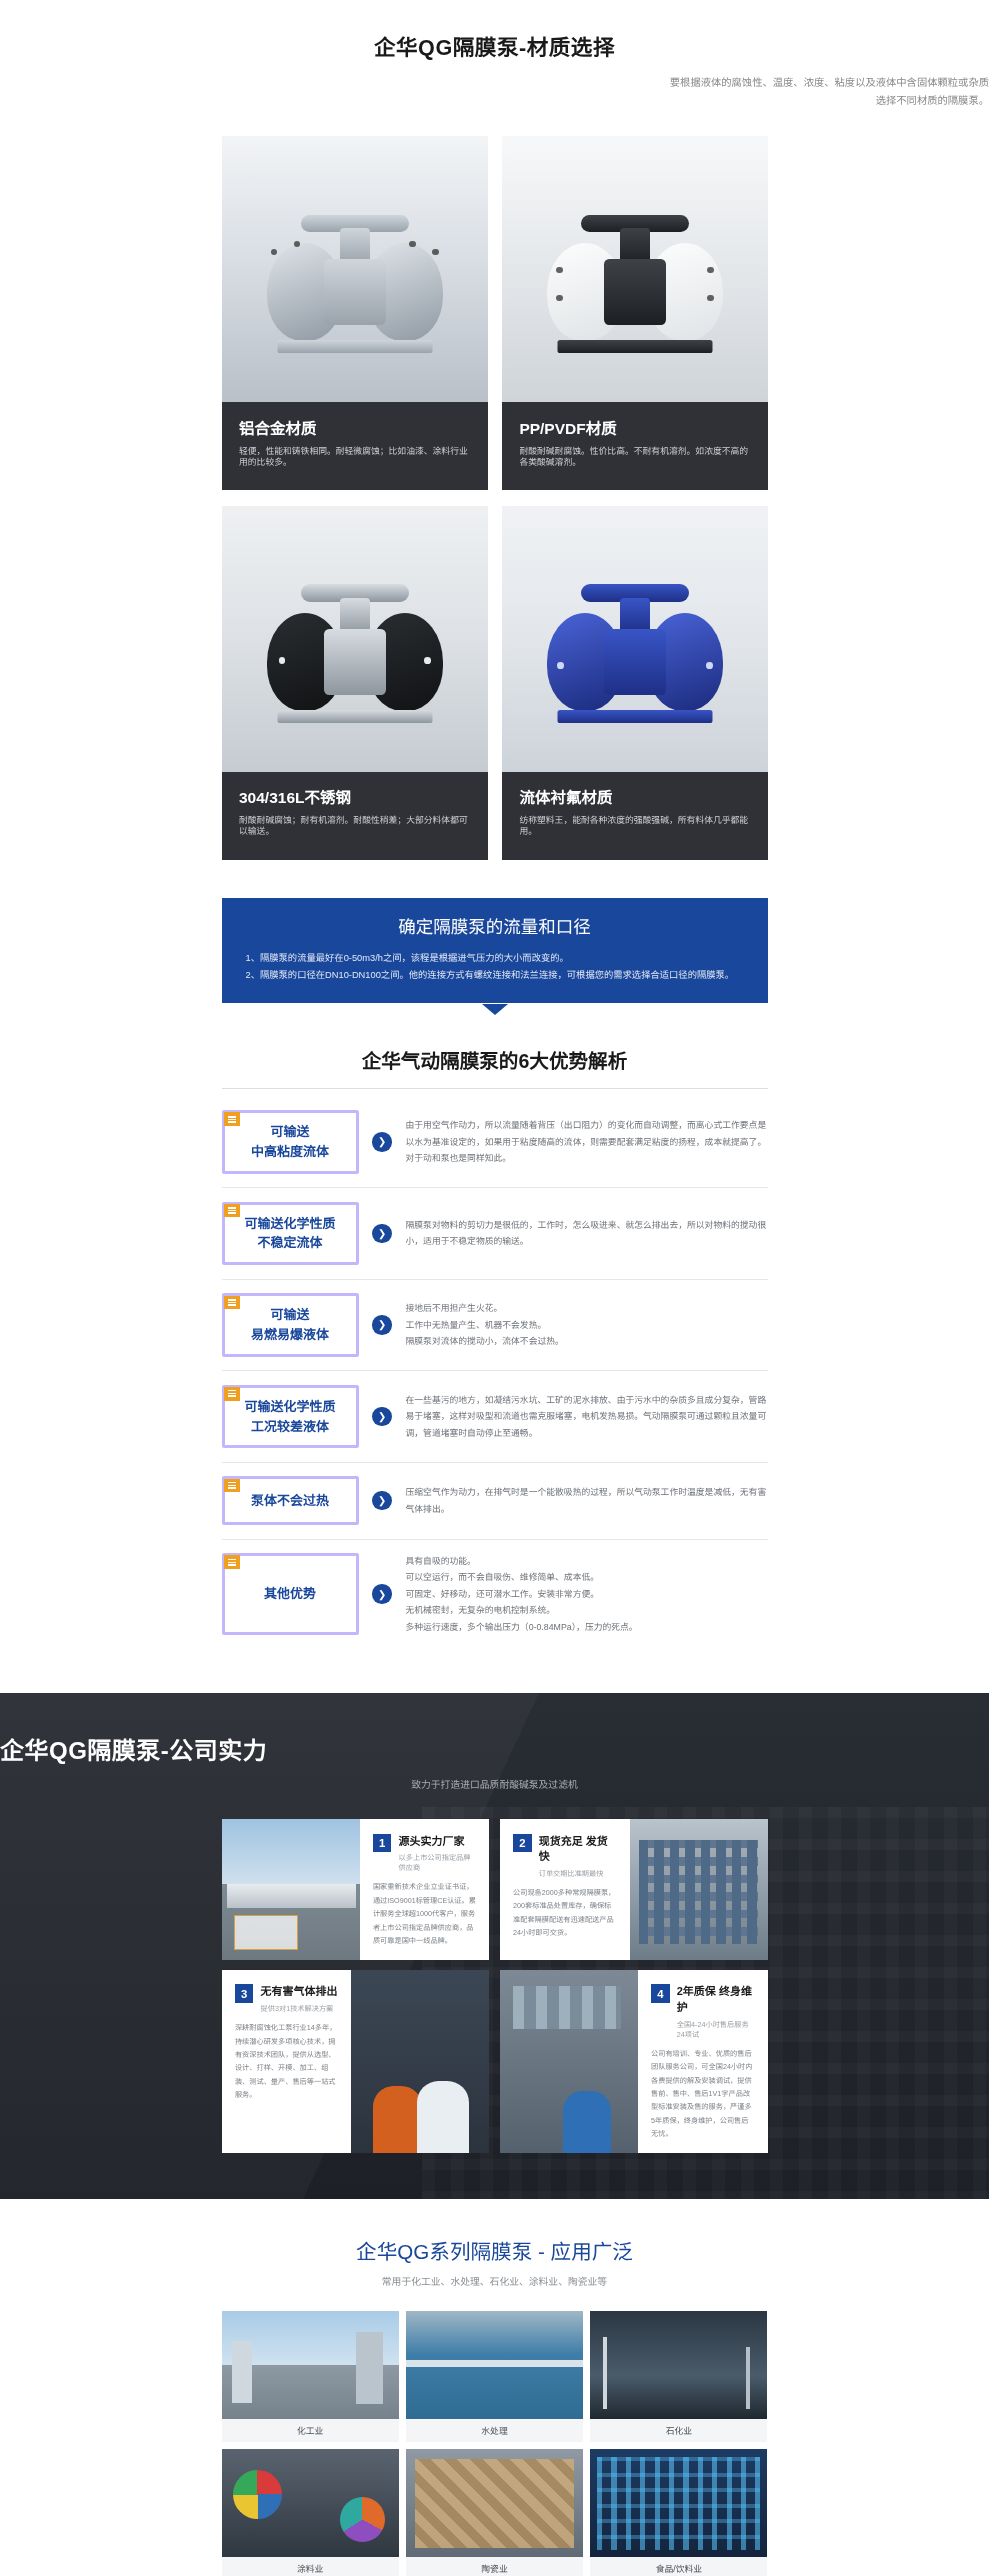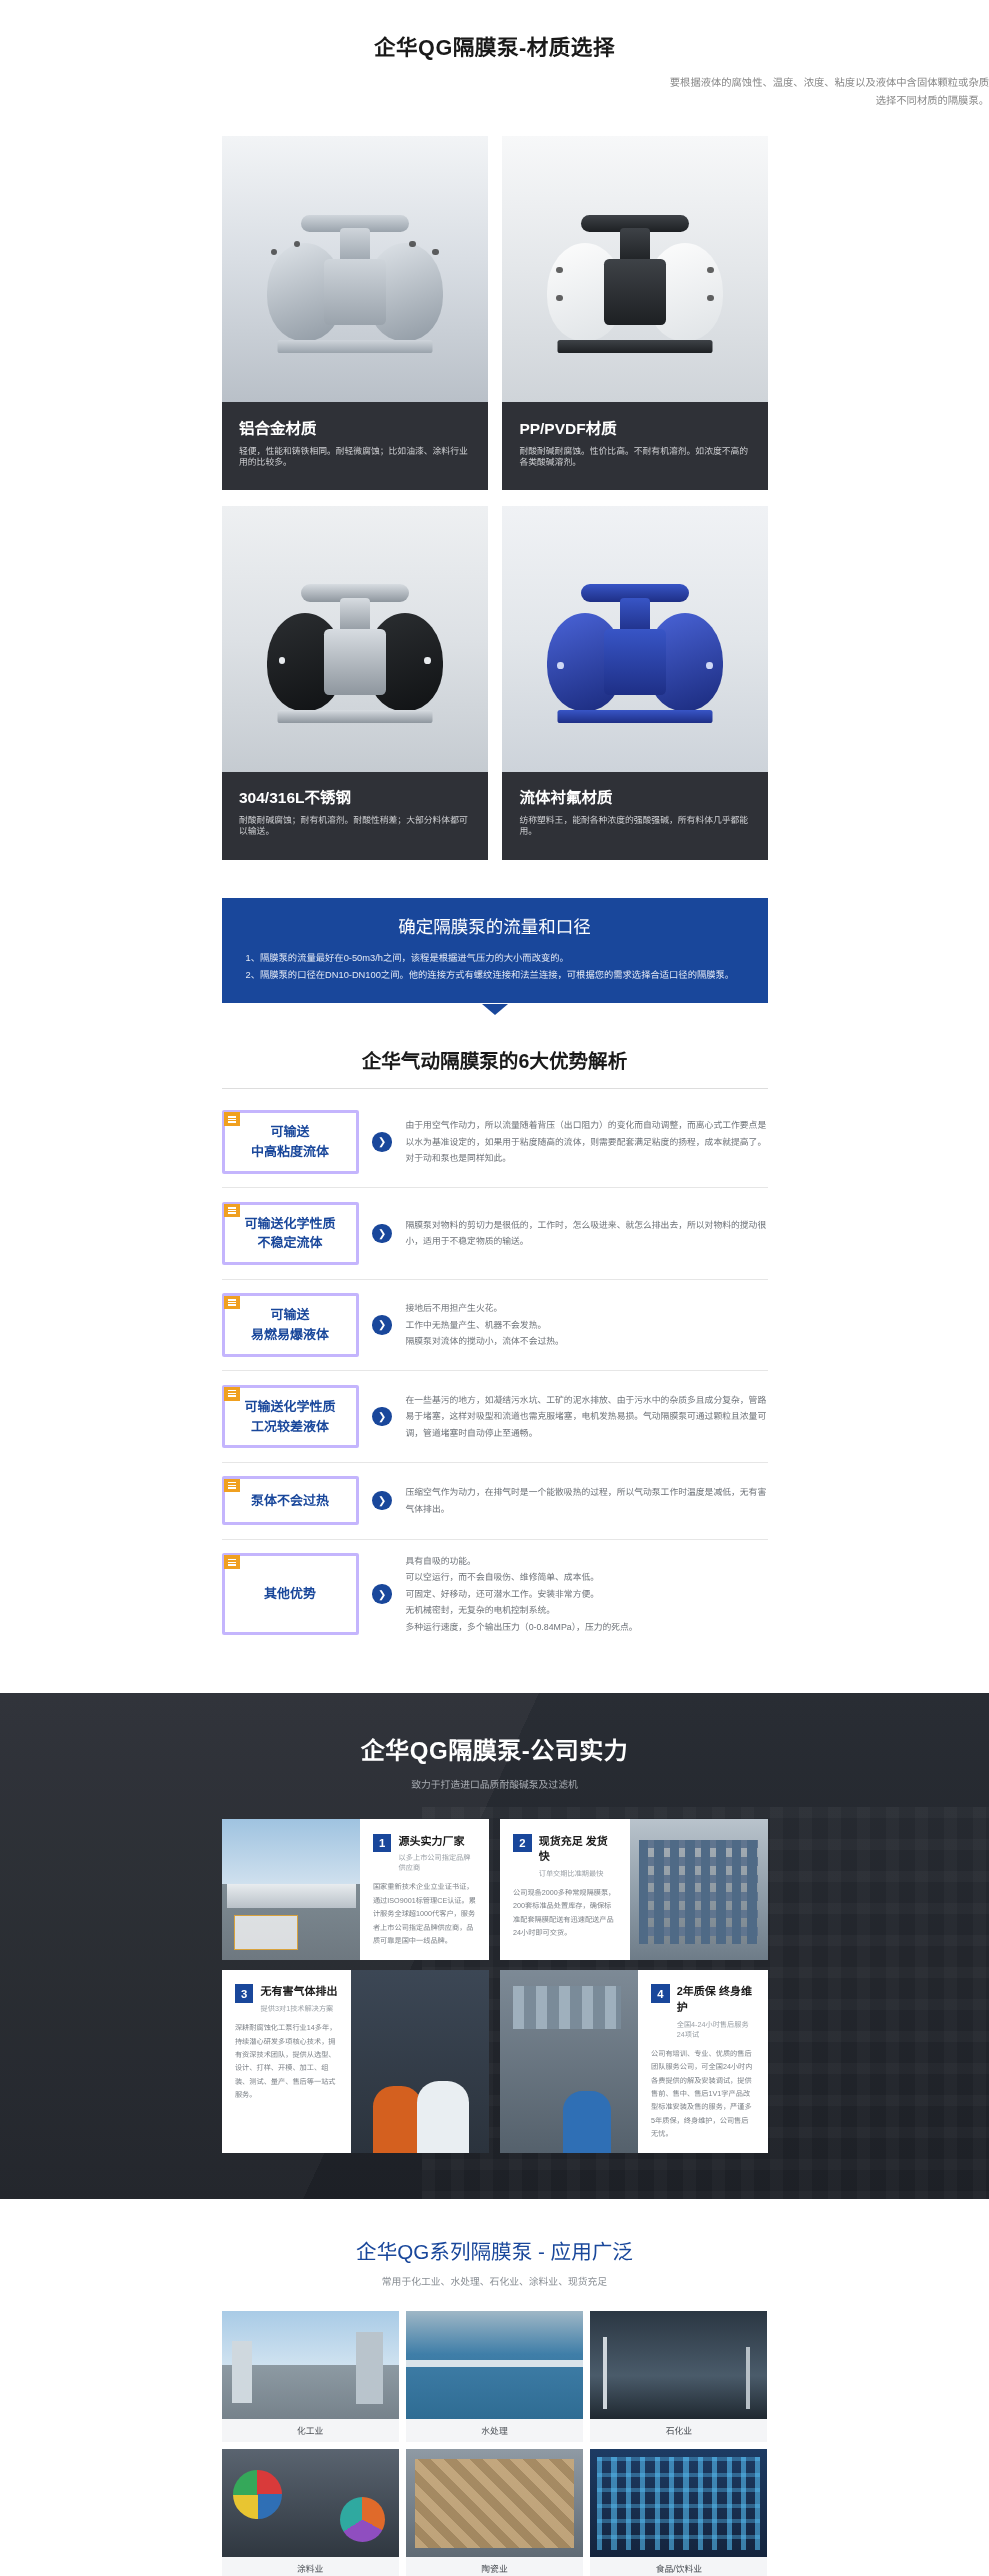--- a/index.html
+++ b/index.html
@@ -214,7 +214,7 @@
   }
   .strength-inner { position: relative; }
   .s-title {
-    font-size: 24px; font-weight: bold; color: #fff; text-align: center; letter-spacing: 0.5px;
+    font-size: 24px; font-weight: bold; color: #fff; text-align: left; letter-spacing: 0.5px;
   }
   .s-sub { margin-top: 11.3px; font-size: 9.8px; color: #a9adb4; text-align: center; }
   .s-grid {

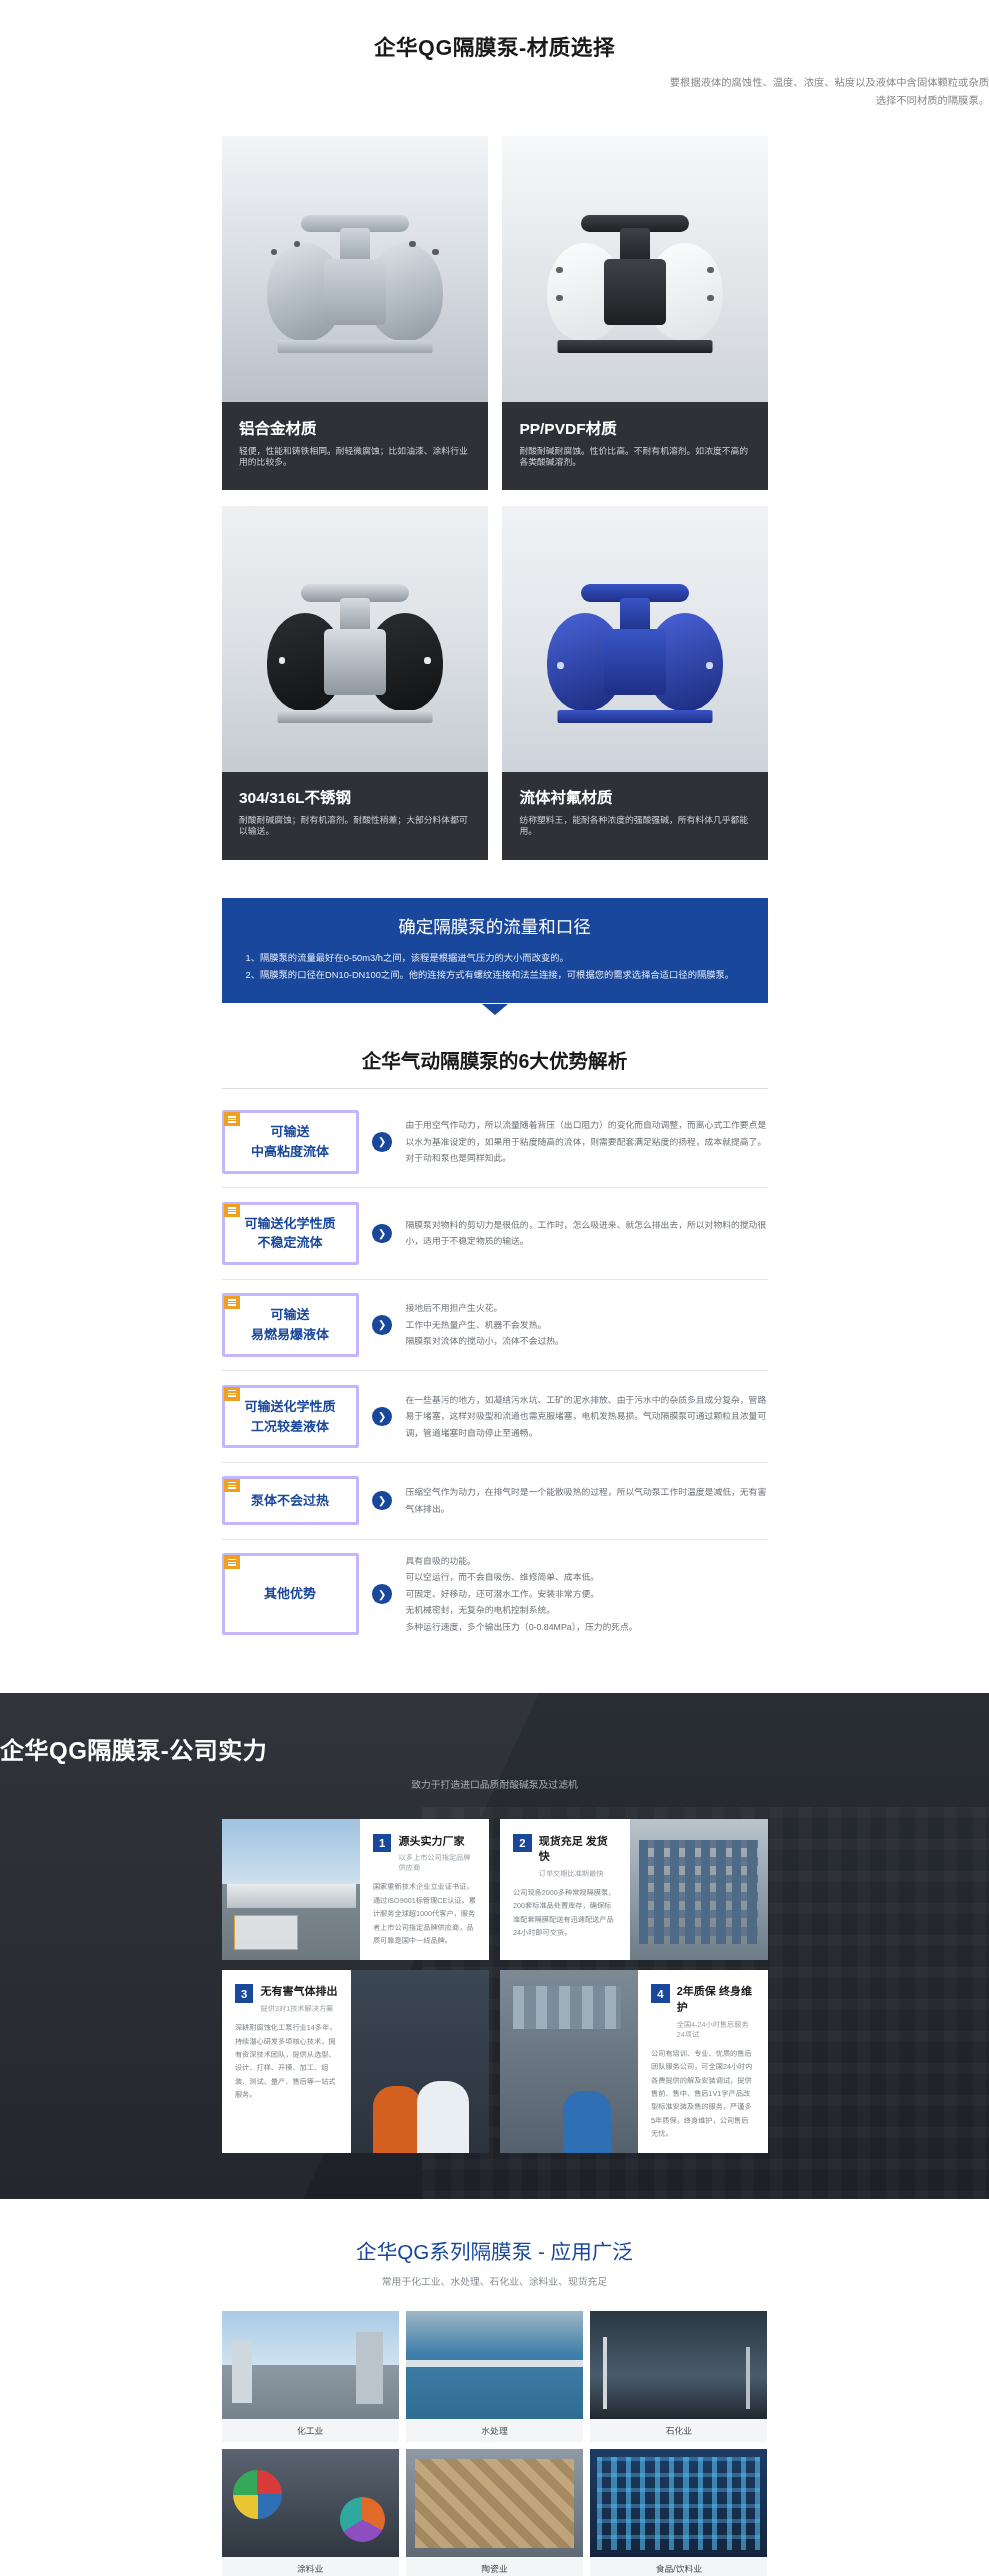--- a/index.html
+++ b/index.html
@@ -607,7 +607,7 @@
 
 <section class="sec-app">
   <h2 class="app-title">企华QG系列隔膜泵 - 应用广泛</h2>
-  <p class="app-sub">常用于化工业、水处理、石化业、涂料业、现货充足</p>
+  <p class="app-sub">常用于化工业、水处理、石化业、涂料业、陶瓷业等</p>
 
   <div class="app-grid">
 

